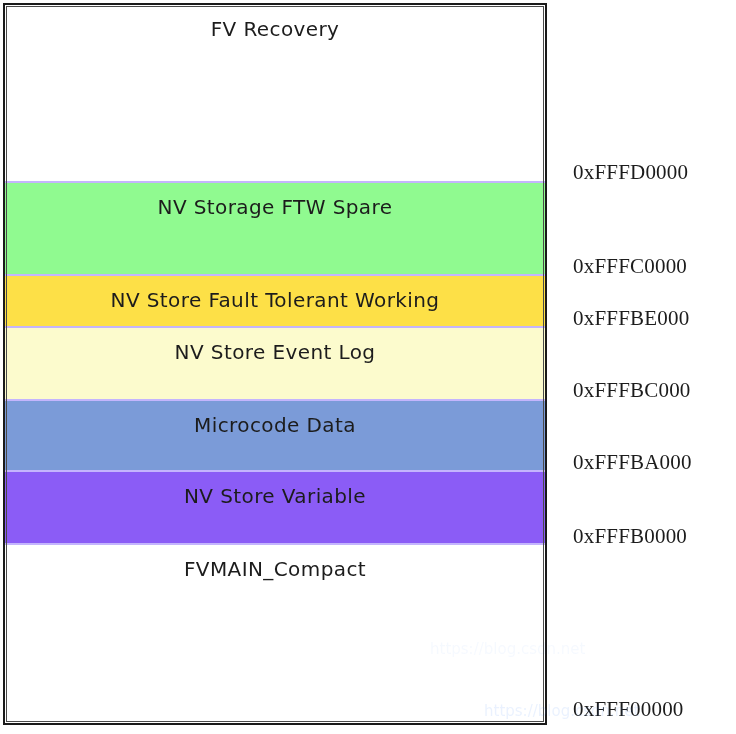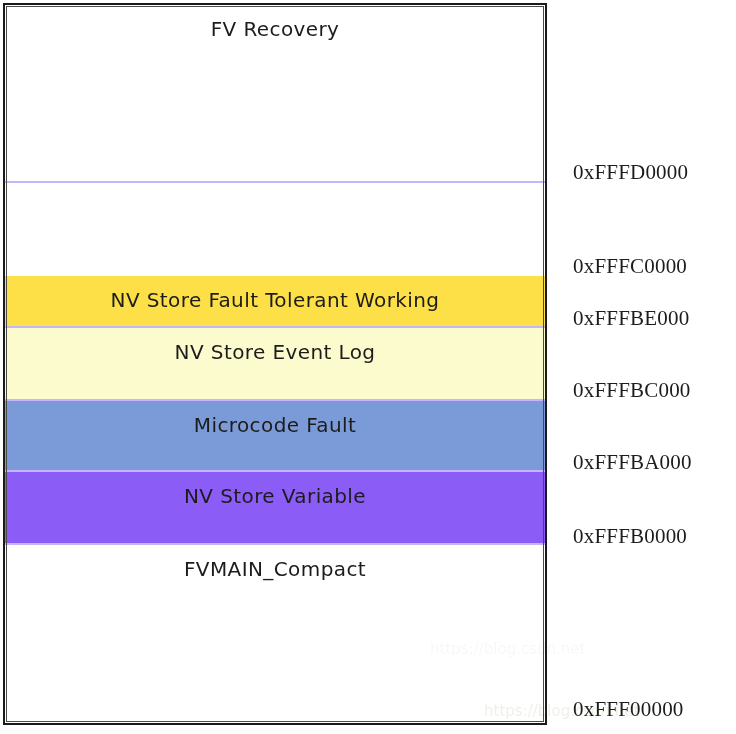--- a/index.html
+++ b/index.html
@@ -115,6 +115,9 @@
       <div class="region-label">FV Recovery</div>
     </div>
 
+    <div class="mem-region" style="top: 178px; height: 93px; background: rgb(144, 250, 144);">
+      <div class="region-label">NV Storage FTW Spare</div>
+    </div>
 
     <div class="mem-region" style="top: 271px; height: 52px; background: #fde047;">
       <div class="region-label">NV Store Fault Tolerant Working</div>

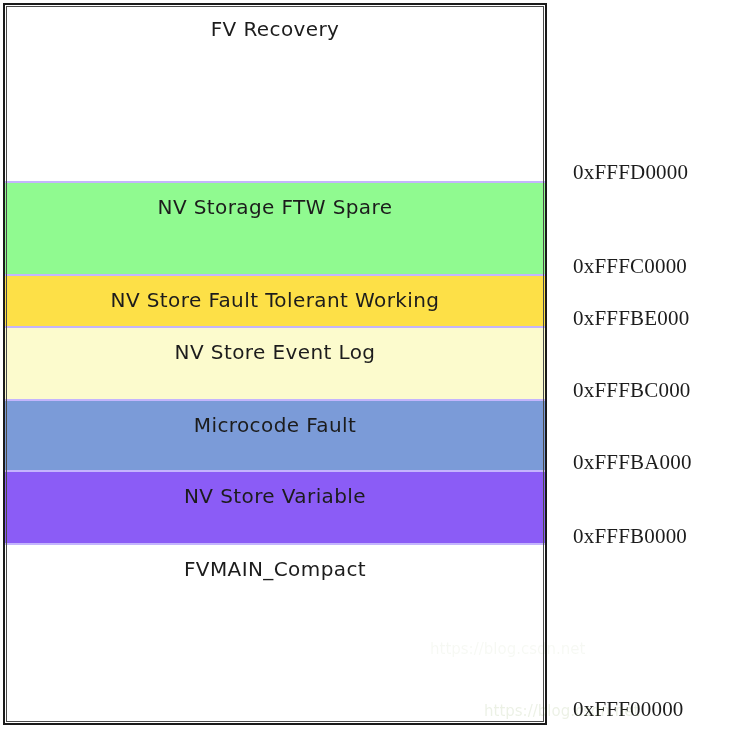--- a/index.html
+++ b/index.html
@@ -128,7 +128,7 @@
     </div>
 
     <div class="mem-region" style="top: 396px; height: 71px; background: rgb(123, 155, 216);">
-      <div class="region-label">Microcode Fault</div>
+      <div class="region-label">Microcode Data</div>
     </div>
 
     <div class="mem-region" style="top: 467px; height: 73px; background: #8b5cf6;">

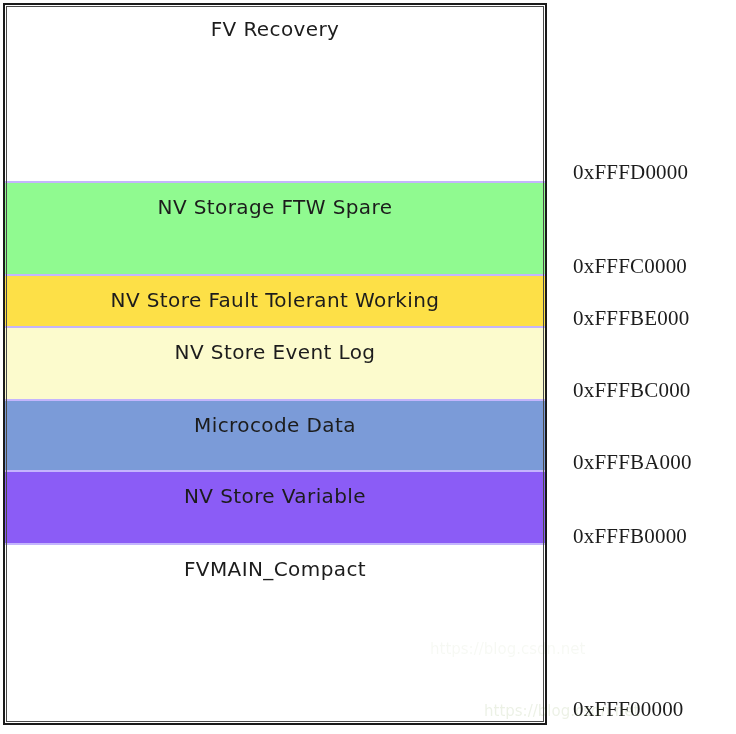--- a/index.html
+++ b/index.html
@@ -88,7 +88,7 @@
     position: absolute;
     font-family: "DejaVu Sans", sans-serif;
     font-size: 15px;
-    color: #4d7c0f;
+    color: #3b82f6;
     opacity: 0.10;
     white-space: nowrap;
     pointer-events: none;

